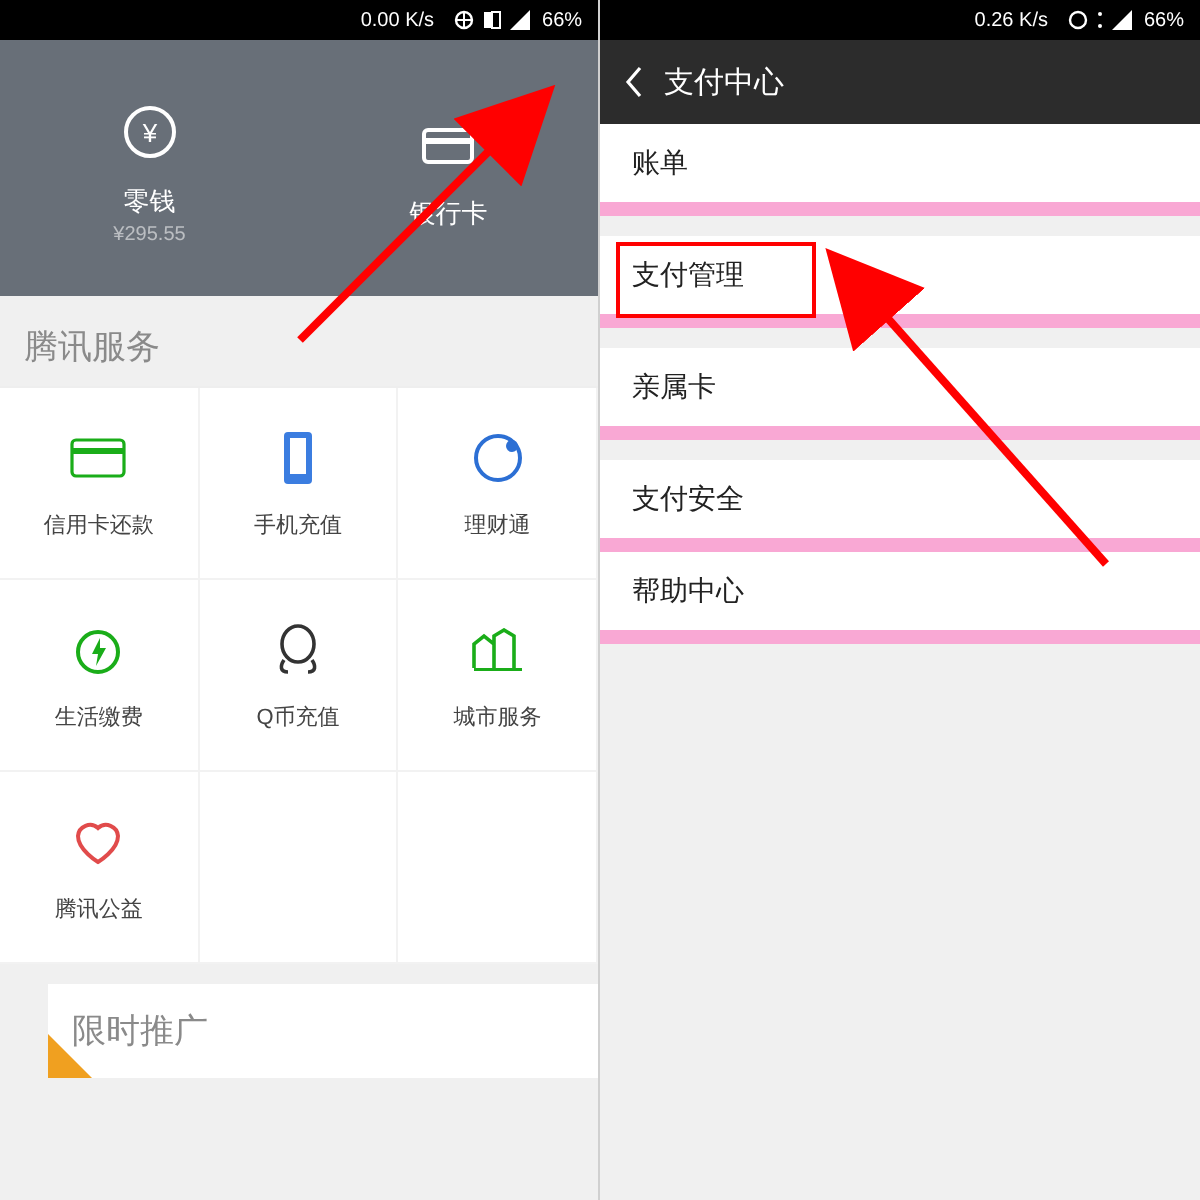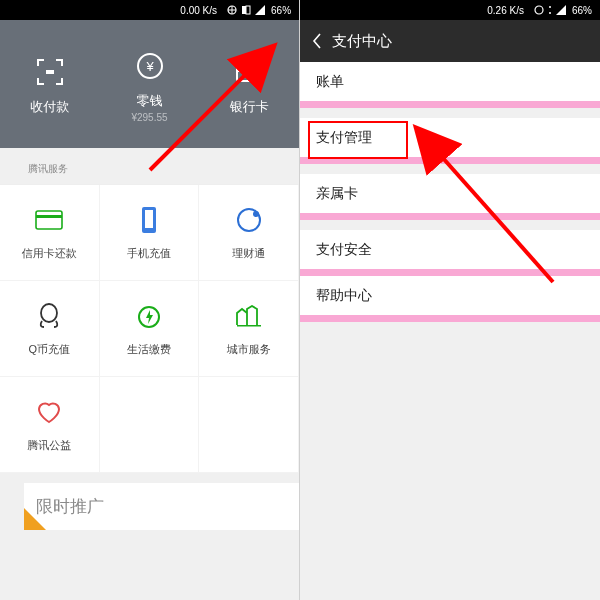--- a/index.html
+++ b/index.html
@@ -112,15 +112,6 @@
     <div class="w-item">
       <div class="w-icon">
         <svg width="30" height="30" viewBox="0 0 30 30">
-            <path d="M3 9V3h6M27 9V3h-6M3 21v6h6M27 21v6h-6" fill="none" stroke="#fff" stroke-width="2"></path>
-            <rect x="11" y="13" width="8" height="4" fill="#fff"></rect>
-          </svg>
-      </div>
-      <div class="w-label">收付款</div>
-    </div>
-    <div class="w-item">
-      <div class="w-icon">
-        <svg width="30" height="30" viewBox="0 0 30 30">
             <circle cx="15" cy="15" r="12" fill="none" stroke="#fff" stroke-width="2"></circle>
             <text x="15" y="20" text-anchor="middle" fill="#fff" font-size="13">¥</text>
           </svg>

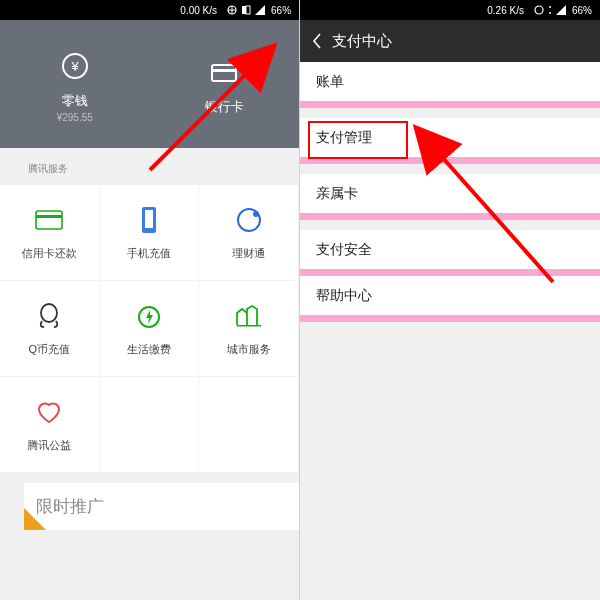--- a/index.html
+++ b/index.html
@@ -47,7 +47,7 @@
   .w-label { font-size: 13px; }
   .w-sub { font-size: 10px; color: rgba(255,255,255,.55); margin-top: 2px; }
   
-  .sec-title { font-size: 10px; color: #8a8a8a; padding: 14px 28px 8px; }
+  .sec-title { font-size: 17px; color: #8a8a8a; padding: 14px 12px 8px; }
   .grid3 {
     background: #fff; display: grid; grid-template-columns: repeat(3,1fr);
     border-top: 1px solid #eee;

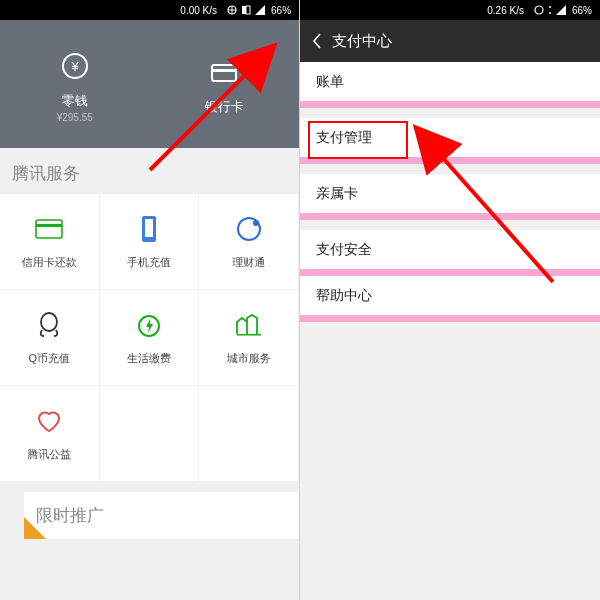--- a/index.html
+++ b/index.html
@@ -162,20 +162,20 @@
     <div class="g-item">
       <div class="g-icon">
           <svg width="24" height="26" viewBox="0 0 24 26">
+            <circle cx="12" cy="14" r="10" fill="none" stroke="#1aad19" stroke-width="2"></circle>
+            <path d="M13 7l-4 8h3l-1 6 5-9h-3z" fill="#1aad19"></path>
+          </svg>
+        </div>
+      <span>生活缴费</span>
+    </div>
+    <div class="g-item">
+      <div class="g-icon">
+          <svg width="24" height="26" viewBox="0 0 24 26">
             <ellipse cx="12" cy="10" rx="8" ry="9" fill="none" stroke="#333" stroke-width="1.8"></ellipse>
             <path d="M5 18c-2 3-2 6 2 6M19 18c2 3 2 6-2 6" fill="none" stroke="#333" stroke-width="1.8"></path>
           </svg>
         </div>
       <span>Q币充值</span>
-    </div>
-    <div class="g-item">
-      <div class="g-icon">
-          <svg width="24" height="26" viewBox="0 0 24 26">
-            <circle cx="12" cy="14" r="10" fill="none" stroke="#1aad19" stroke-width="2"></circle>
-            <path d="M13 7l-4 8h3l-1 6 5-9h-3z" fill="#1aad19"></path>
-          </svg>
-        </div>
-      <span>生活缴费</span>
     </div>
     <div class="g-item">
       <div class="g-icon">

